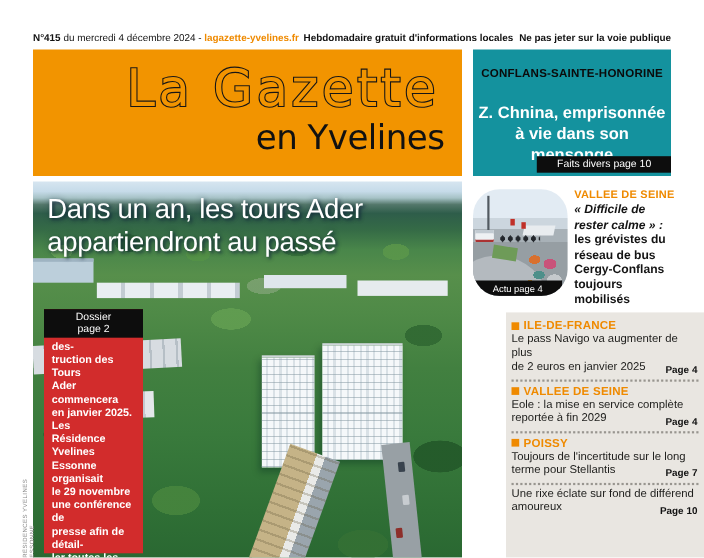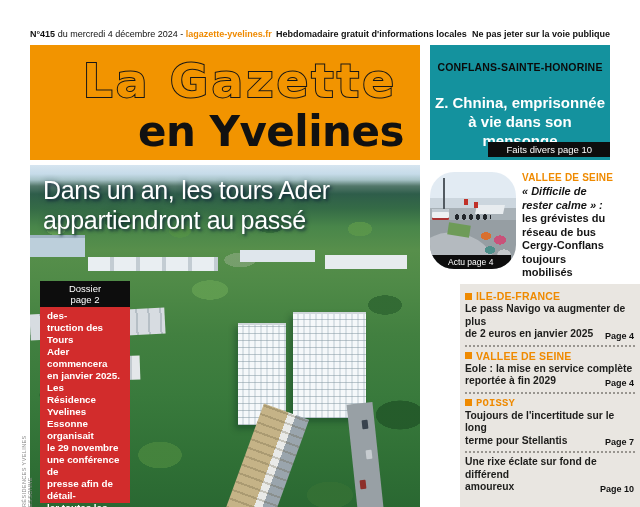--- a/index.html
+++ b/index.html
@@ -17,8 +17,8 @@
 
   
   .masthead { position:absolute; left:30px; top:45px; width:390px; height:115px; background:#f29400; }
-  .logo { position:absolute; left:0; width:100%; top:8px; text-align:center; padding-left:30px;
-          font-family:"DejaVu Sans", sans-serif; font-weight:bold; font-size:47px; letter-spacing:3px;
+  .logo { position:absolute; left:17px; width:100%; top:8px; text-align:center; padding-left:30px;
+          font-family:"DejaVu Sans", sans-serif; font-weight:normal; font-size:47px; letter-spacing:3px;
           color:#f29400; -webkit-text-stroke:2px #161616; paint-order:stroke fill; }
   .logo-sub { position:absolute; right:16px; top:62px; font-family:"DejaVu Sans", sans-serif;
               font-size:42px; font-weight:700; color:#111; letter-spacing:-0.5px; }

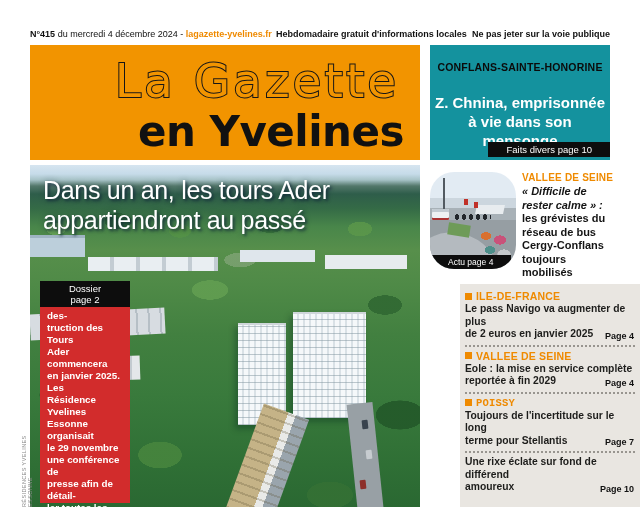--- a/index.html
+++ b/index.html
@@ -21,7 +21,7 @@
           font-family:"DejaVu Sans", sans-serif; font-weight:normal; font-size:47px; letter-spacing:3px;
           color:#f29400; -webkit-text-stroke:2px #161616; paint-order:stroke fill; }
   .logo-sub { position:absolute; right:16px; top:62px; font-family:"DejaVu Sans", sans-serif;
-              font-size:42px; font-weight:700; color:#111; letter-spacing:-0.5px; }
+              font-size:31px; font-weight:400; color:#111; letter-spacing:-0.5px; }
 
   
   .teal-box { position:absolute; left:430px; top:45px; width:180px; height:115px; background:#14929e; }

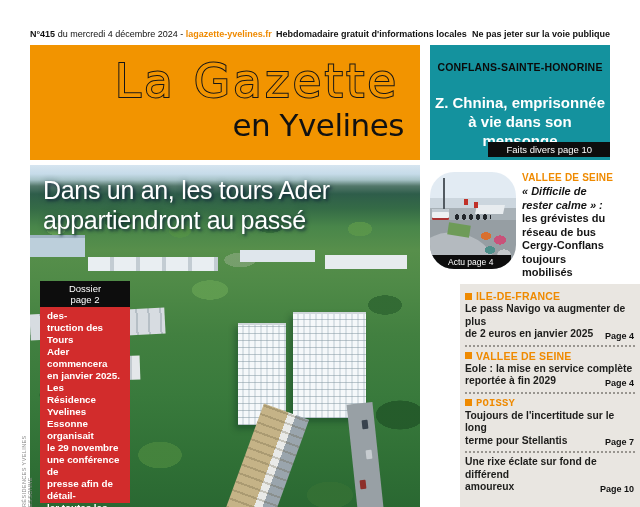--- a/index.html
+++ b/index.html
@@ -130,7 +130,7 @@
   .sq { width:7px; height:7px; background:#ef8a00; flex:0 0 auto; }
   .sec-head .sec-label { font-size:10.5px; }
   .sec-body { position:relative; margin-top:1px; }
-  .sec-text { font-size:10.3px; line-height:12.5px; font-weight:bold; color:#1d1d1b; cursor:pointer; }
+  .sec-text { font-size:10.3px; line-height:12.5px; font-weight:normal; color:#1d1d1b; cursor:pointer; }
   .sec-page { position:absolute; right:1px; bottom:0; font-size:9px; font-weight:bold; color:#111; cursor:pointer; }
   .dotline { border-bottom:2px dotted #98958f; margin:4px 0 3px 0; }
 </style>

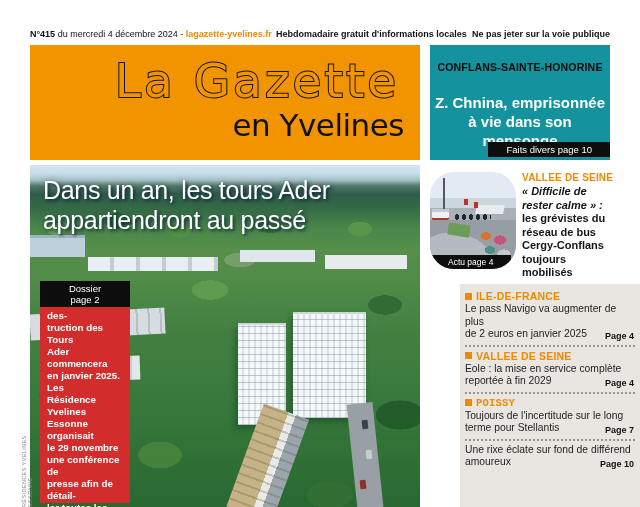--- a/index.html
+++ b/index.html
@@ -254,7 +254,7 @@
     <article class="sec">
       <div class="sec-head">
         <span class="sq" style="background: rgb(239, 138, 0);"></span>
-        <span class="sec-label" style="color: rgb(239, 138, 0); font-family: Liberation Mono, monospace;">POISSY</span>
+        <span class="sec-label" style="color: rgb(239, 138, 0);">POISSY</span>
       </div>
       <div class="sec-body">
         <p class="sec-text preline">Toujours de l'incertitude sur le long

